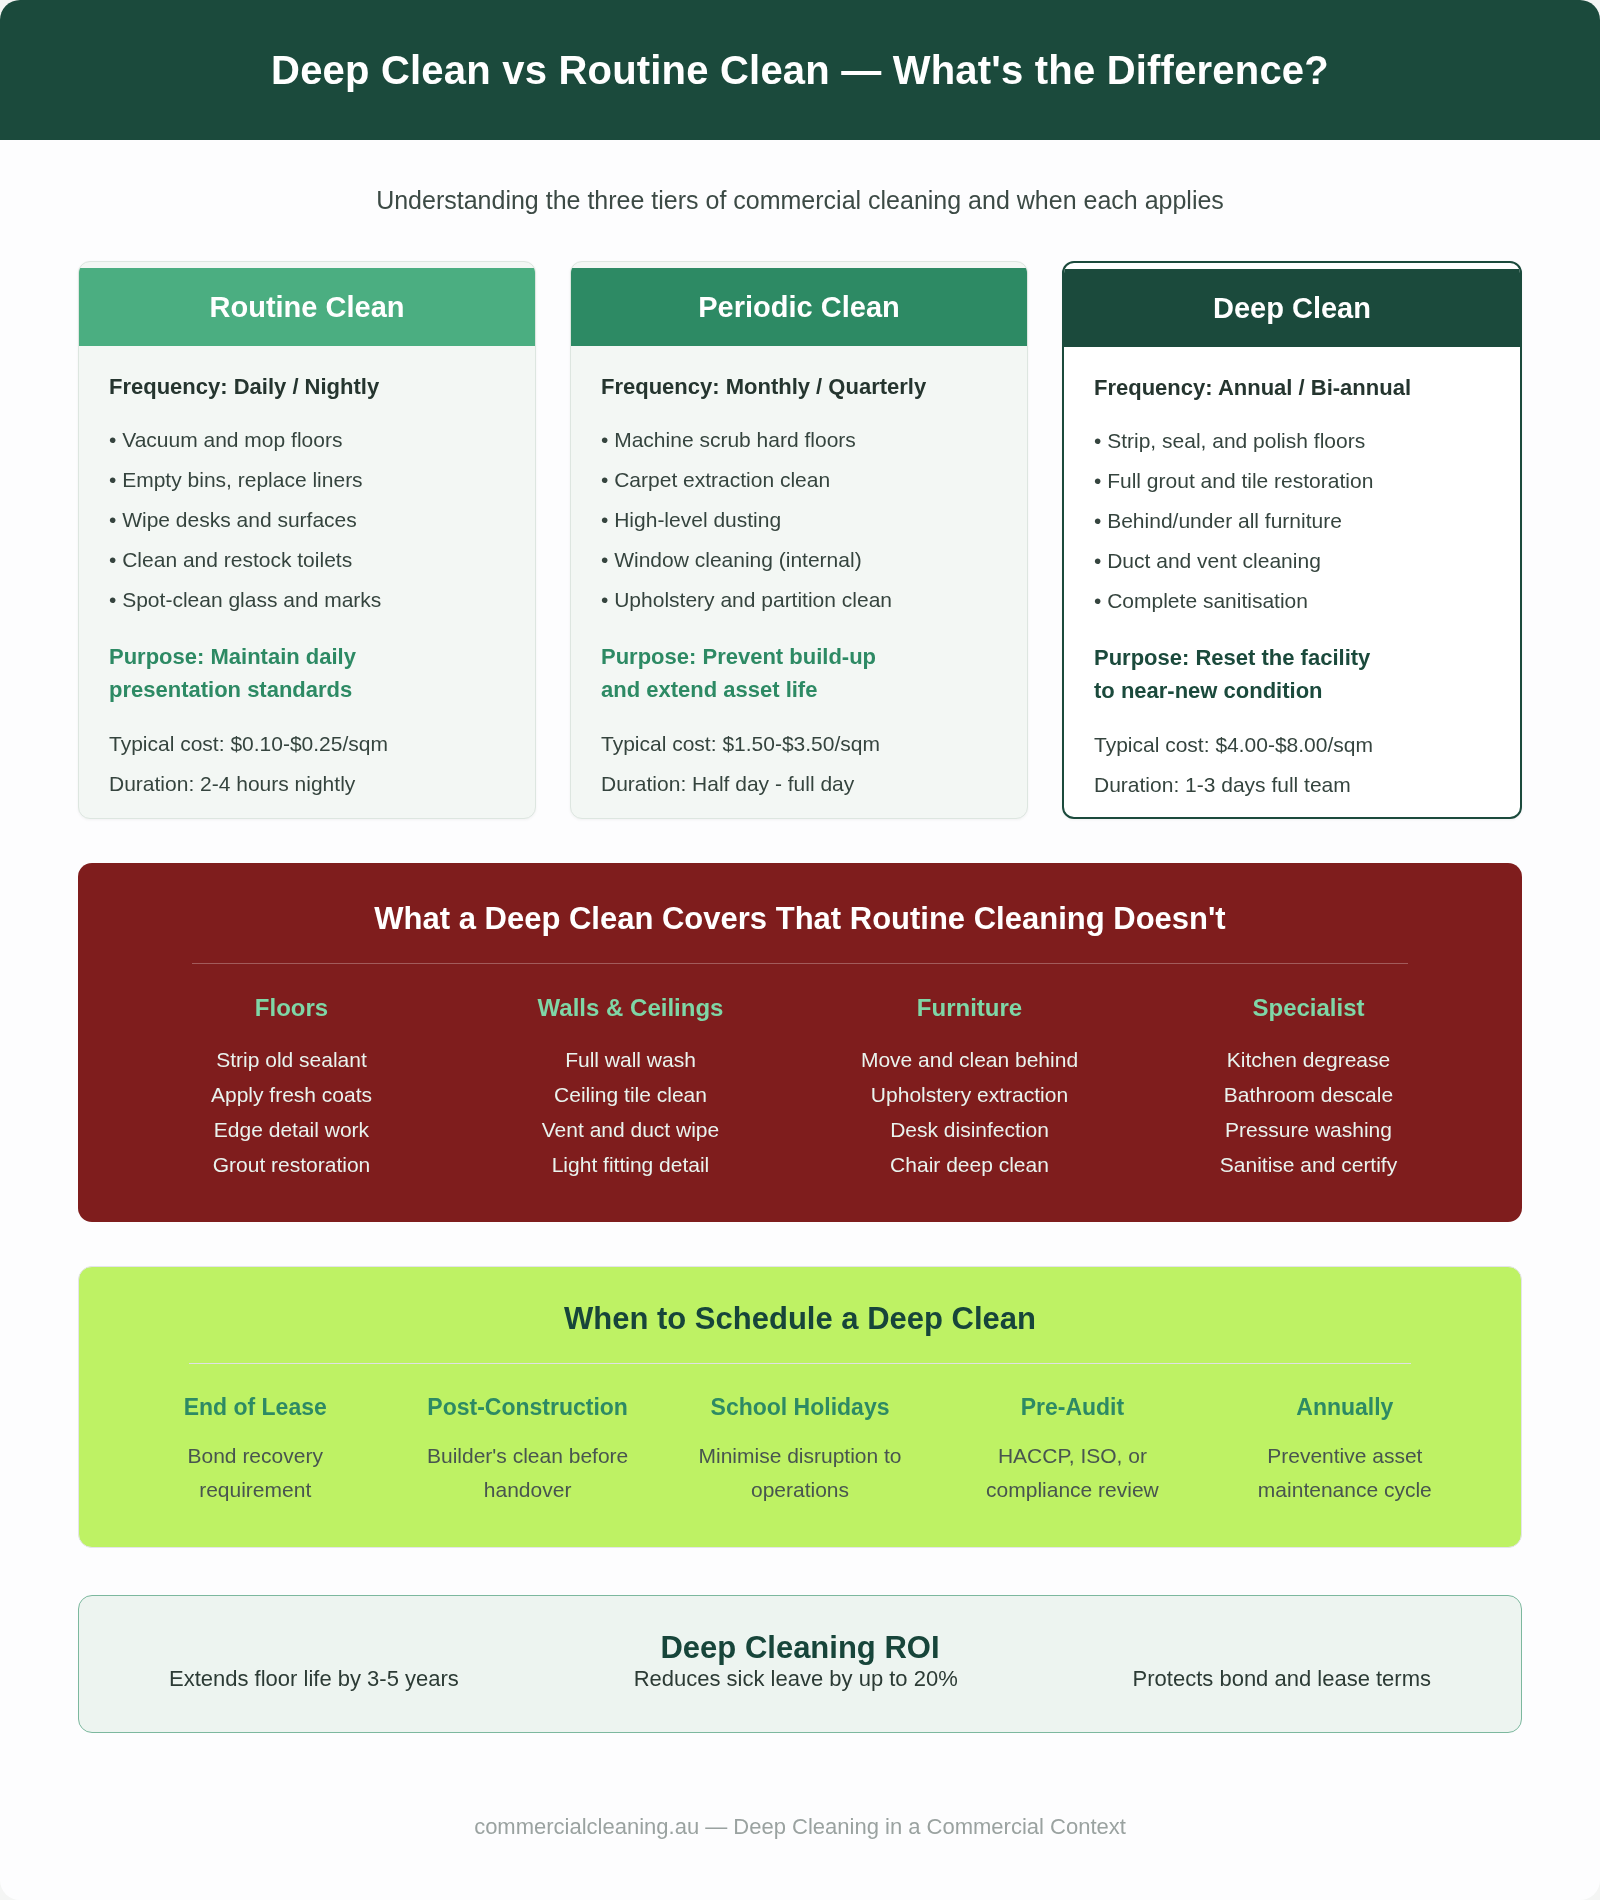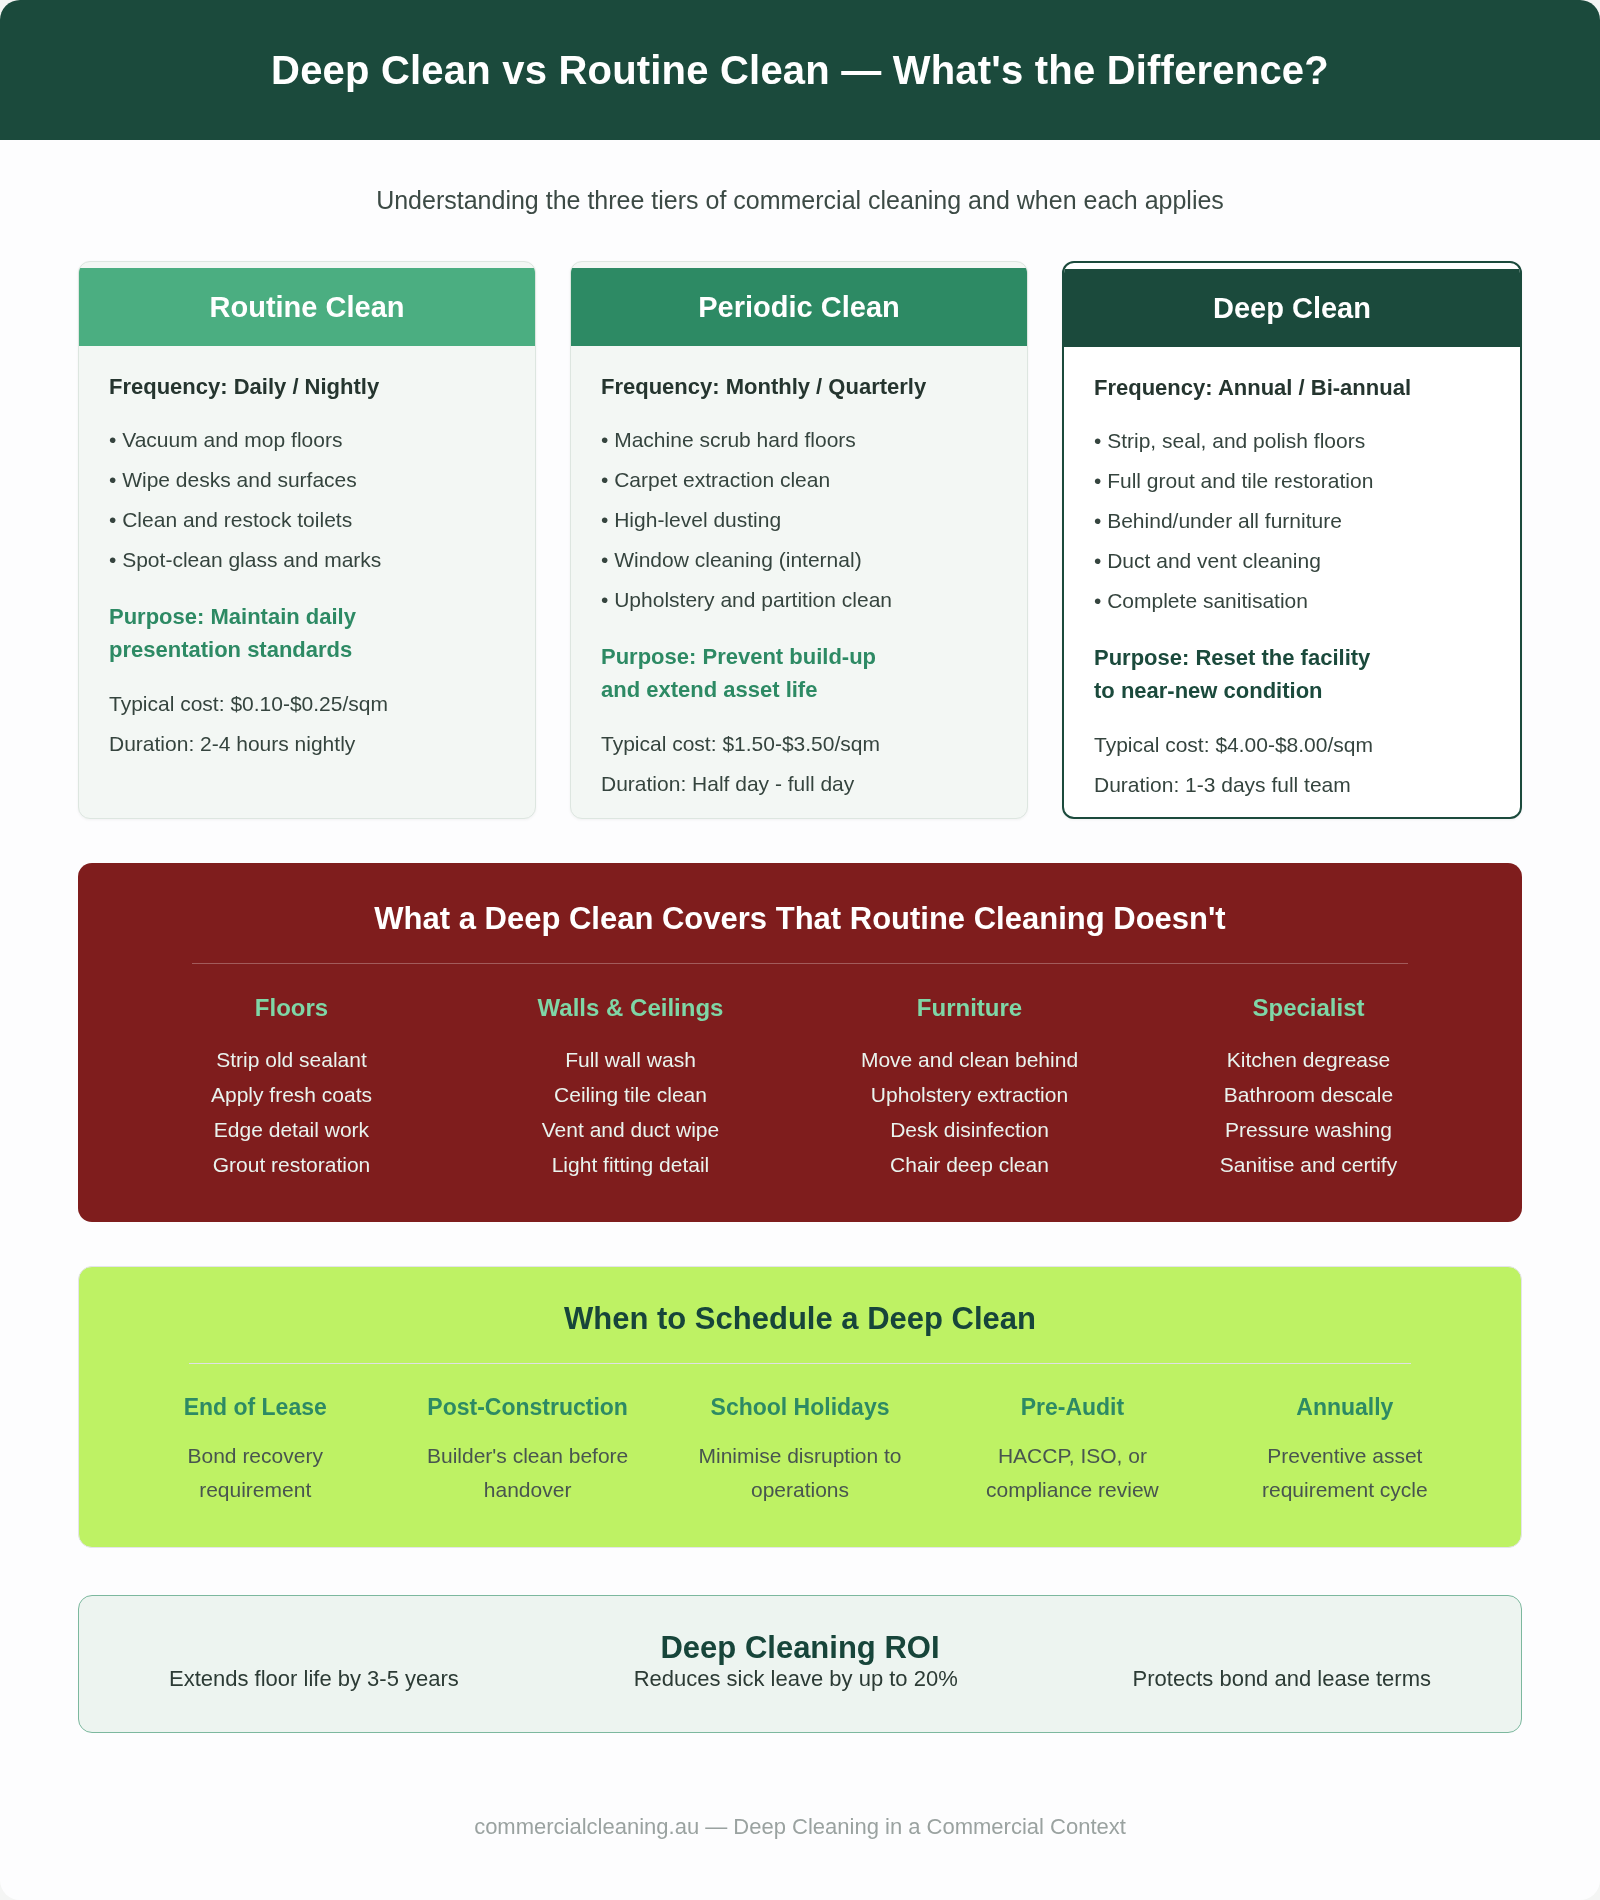--- a/index.html
+++ b/index.html
@@ -158,6 +158,7 @@
         <div class="freq">Frequency: Daily / Nightly</div>
         <ul class="task-list">
           <li>Vacuum and mop floors</li>
+          <li>Empty bins, replace liners</li>
           <li>Wipe desks and surfaces</li>
           <li>Clean and restock toilets</li>
           <li>Spot-clean glass and marks</li>

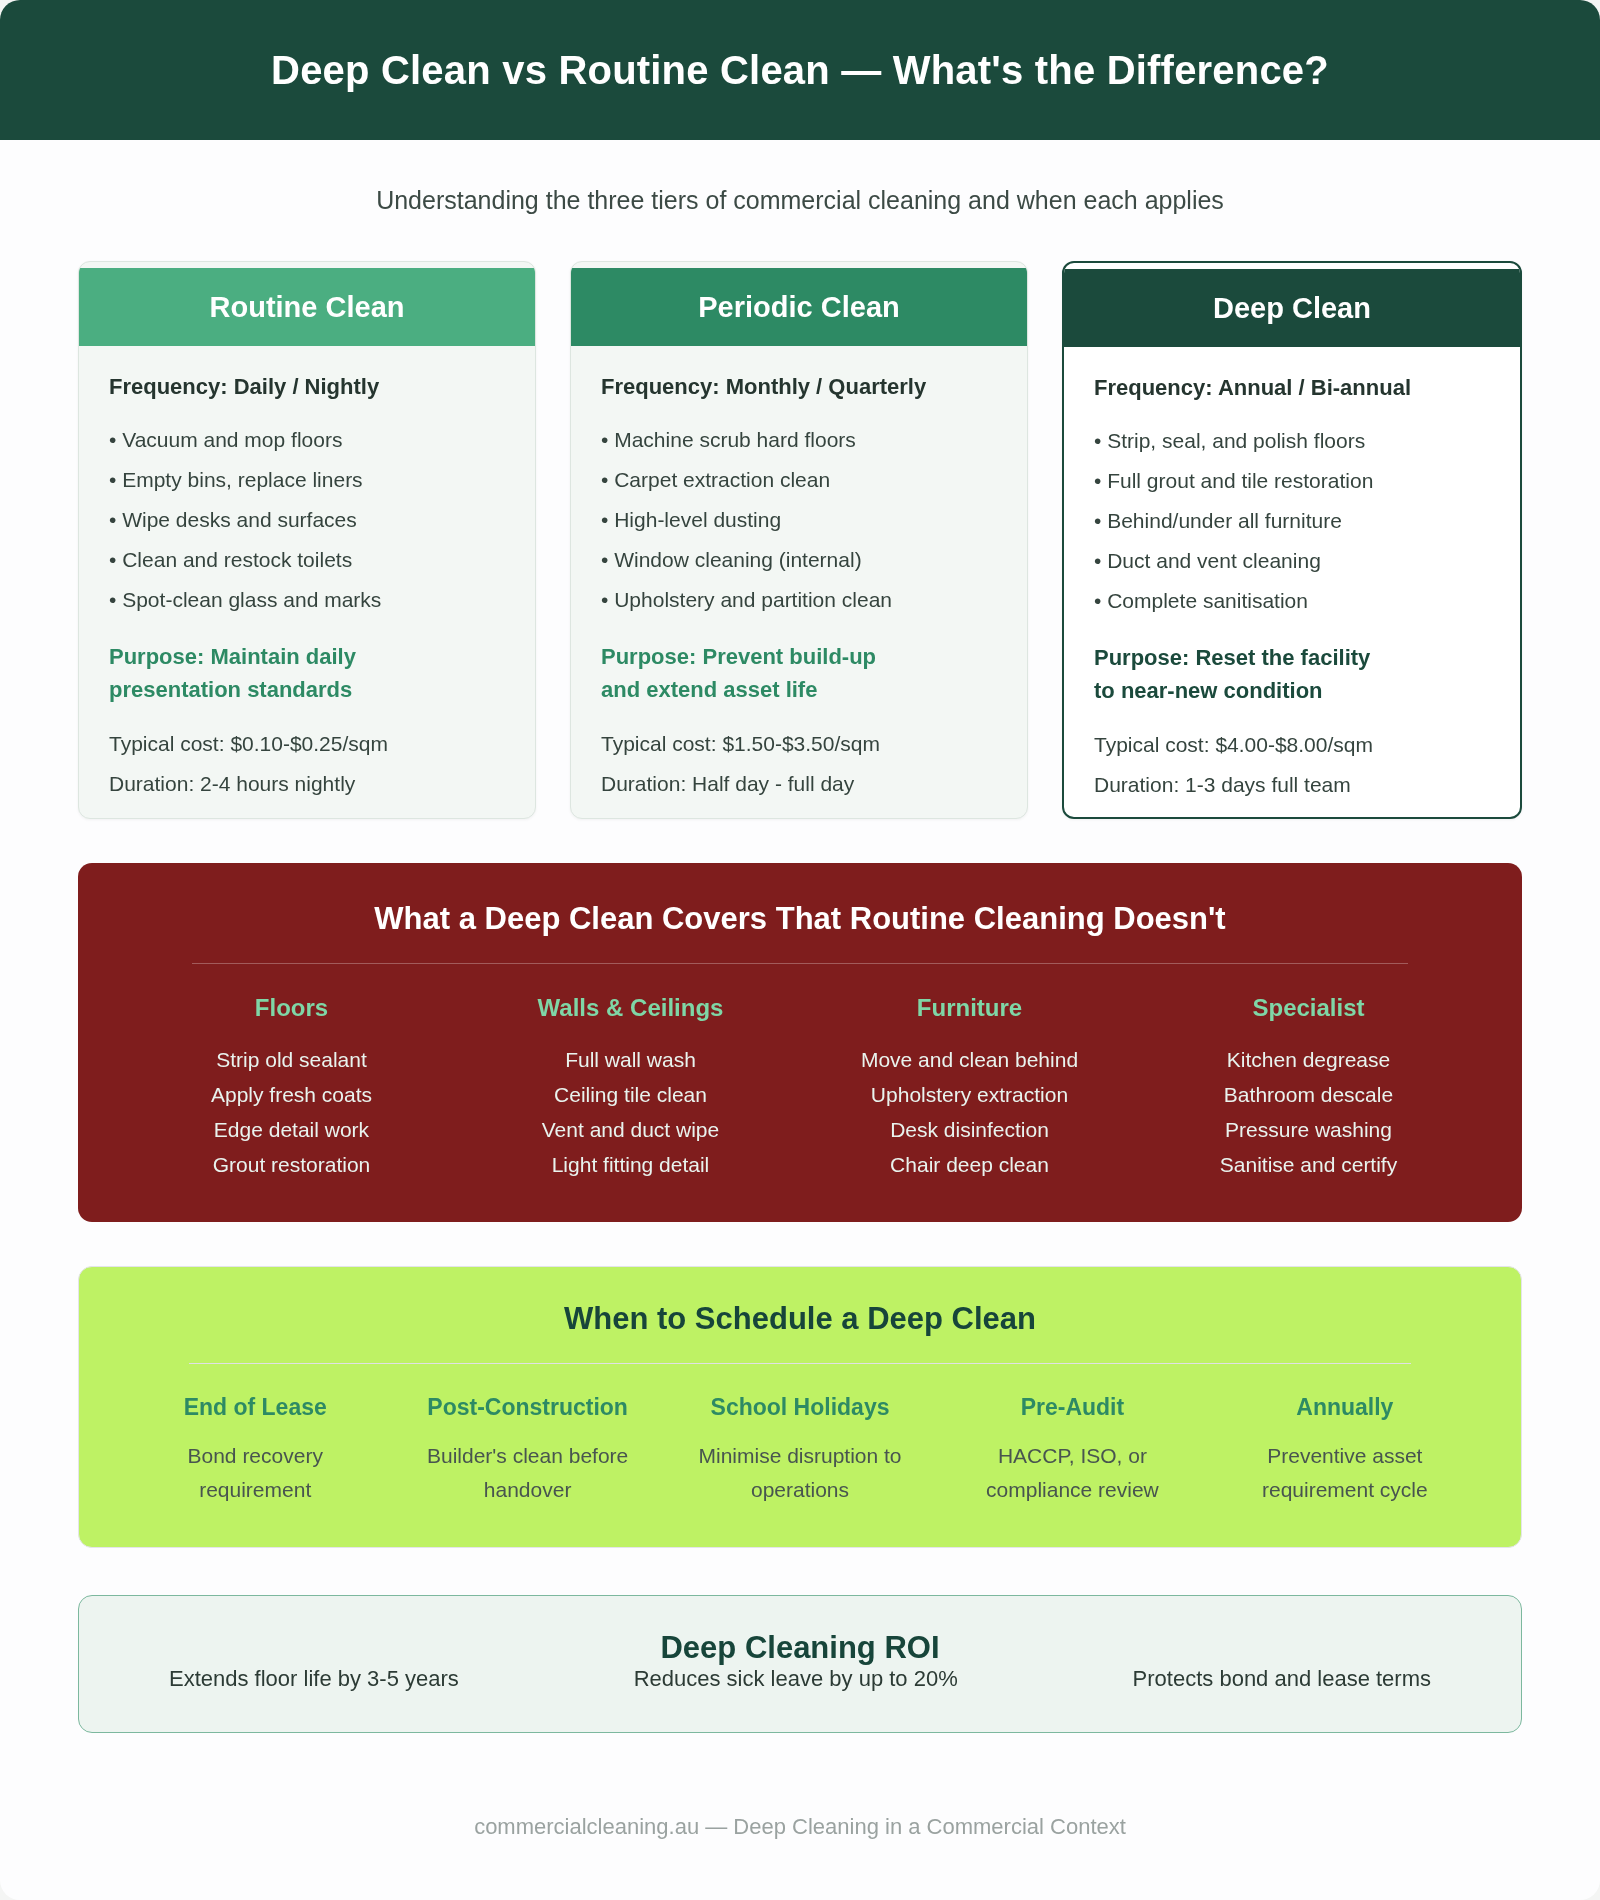--- a/index.html
+++ b/index.html
@@ -262,7 +262,7 @@
       </div>
       <div class="schedule-col">
         <h3>Annually</h3>
-        <div>Preventive asset requirement cycle</div>
+        <div>Preventive asset maintenance cycle</div>
       </div>
     </div>
   </div>

